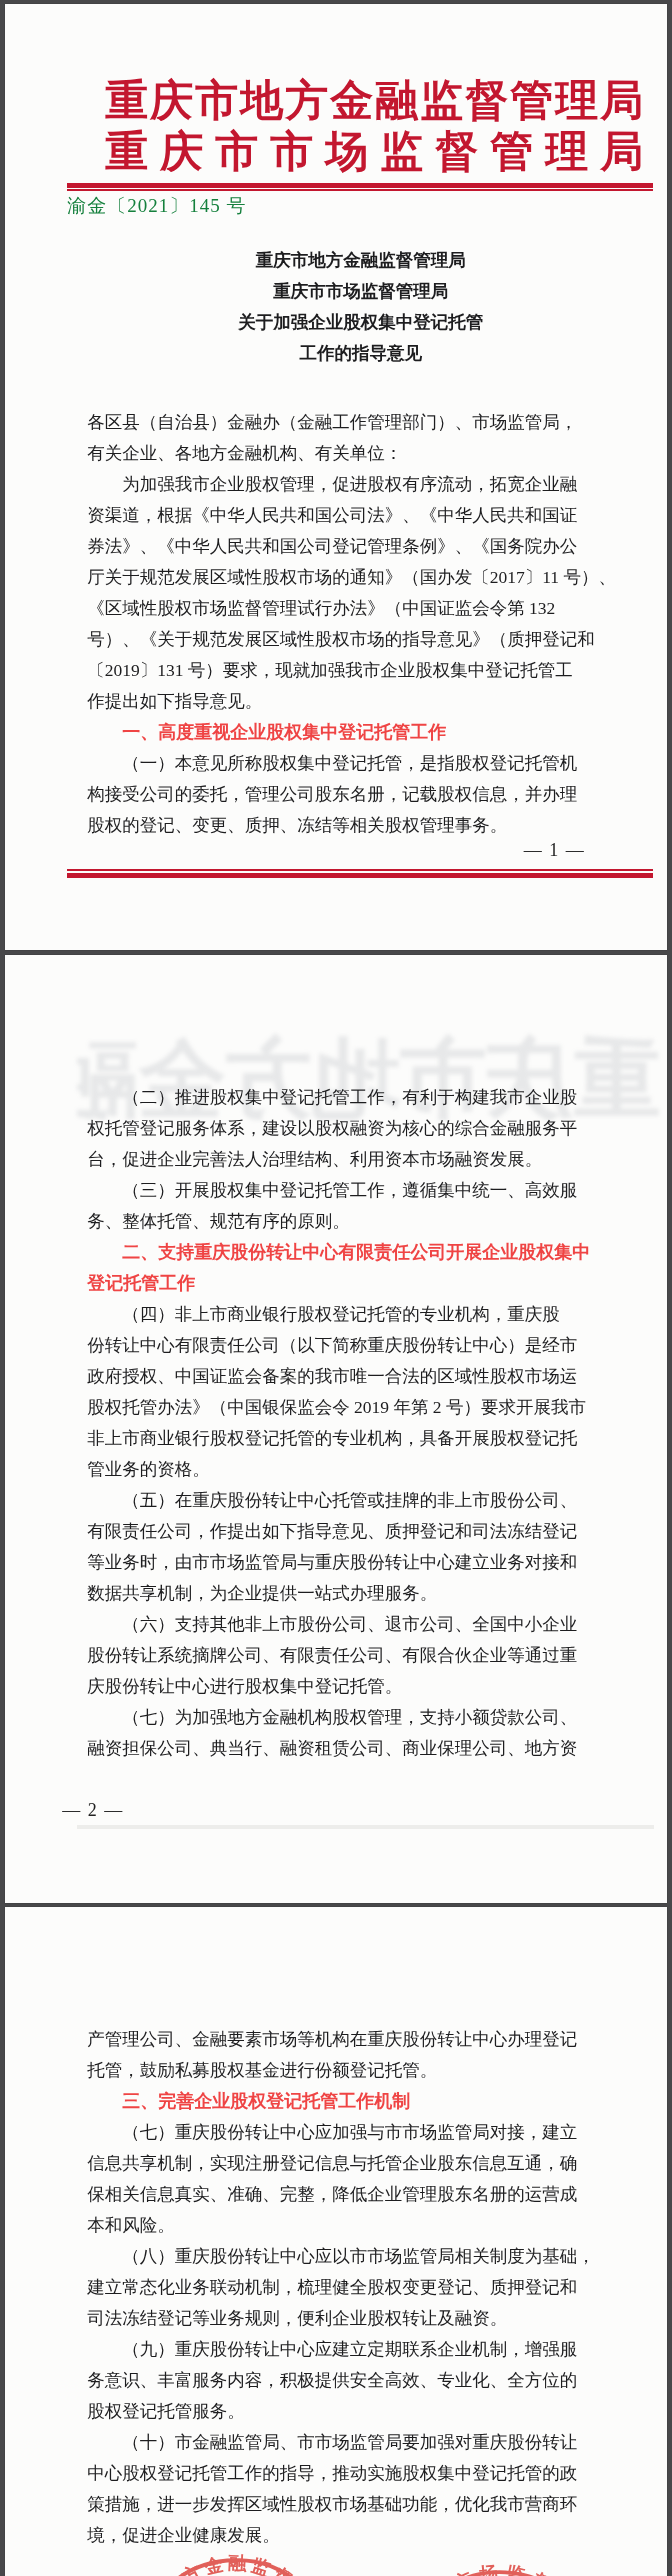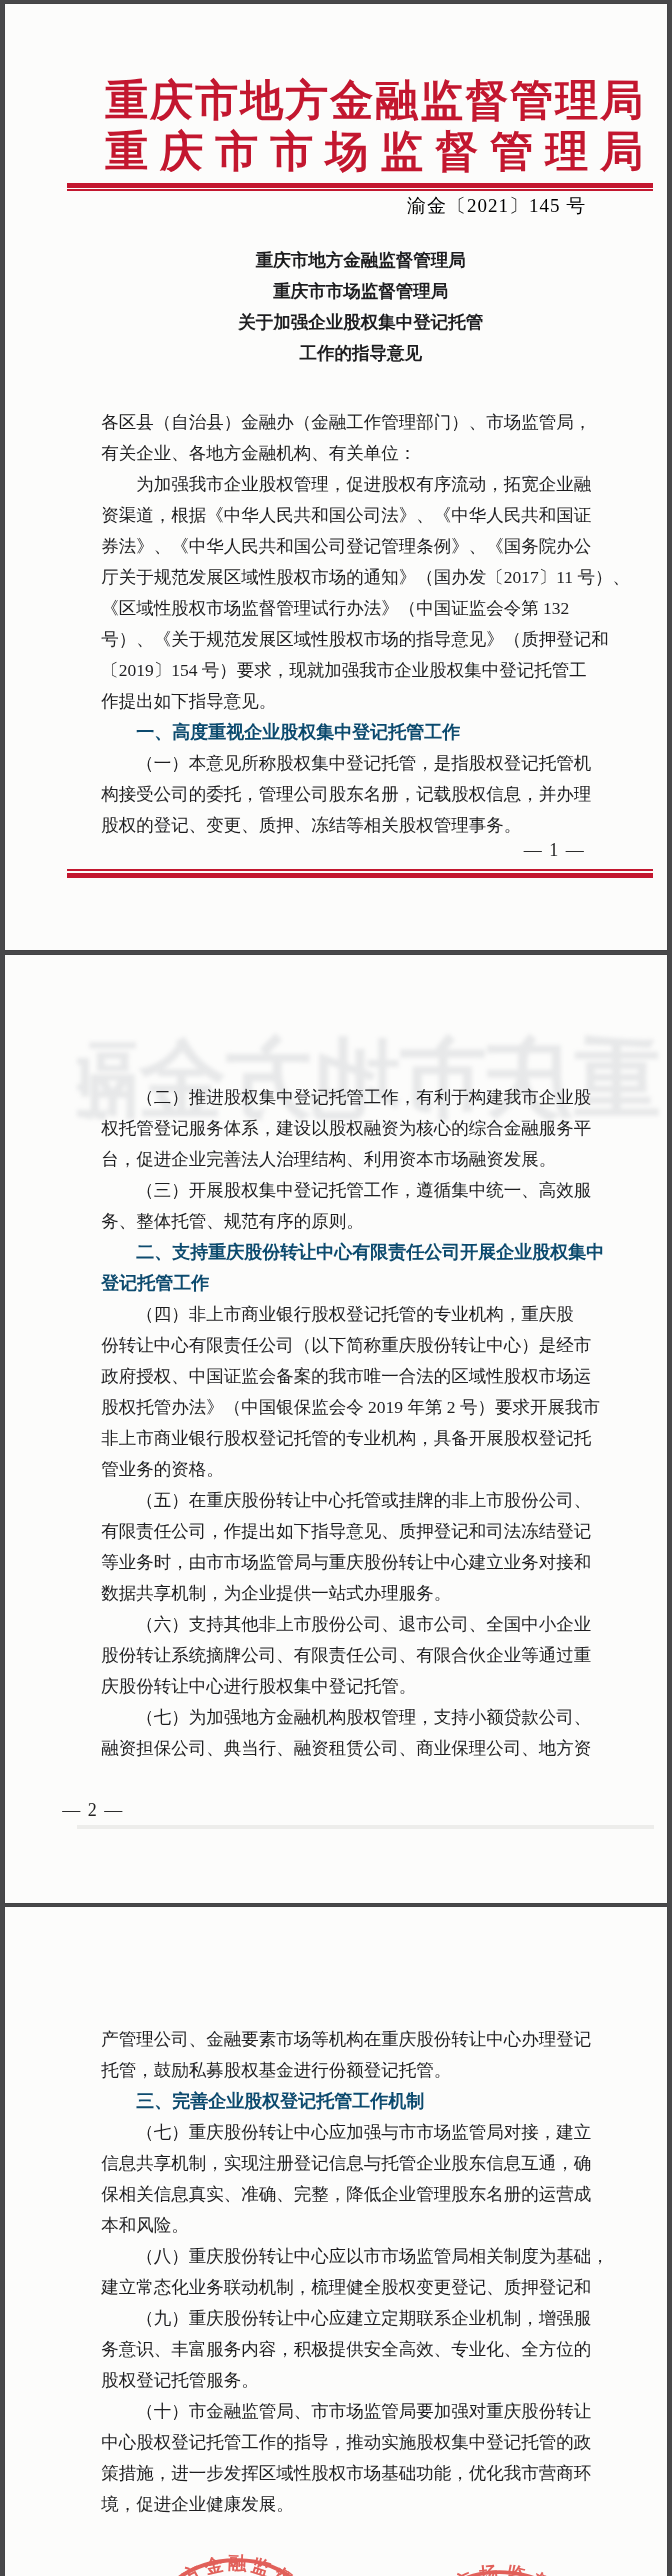--- a/index.html
+++ b/index.html
@@ -17,8 +17,8 @@
   .rule{position:absolute;left:62px;width:586px;background:#c3172f;}
   .rule.thick{height:4.6px;}
   .rule.thin{height:1.5px;}
-  .doc-num{position:absolute;top:189px;left:62px;width:519px;text-align:right;font-size:19px;
-           letter-spacing:1px;color:#000000;}
+  .doc-num{position:absolute;top:189px;left:62px;width:519px;text-align:left;font-size:19px;
+           letter-spacing:1px;color:#15803d;}
   .title{position:absolute;top:241px;left:62px;width:587px;text-align:center;font-weight:bold;
          font-size:25px;line-height:37px;color:#141414;}
 

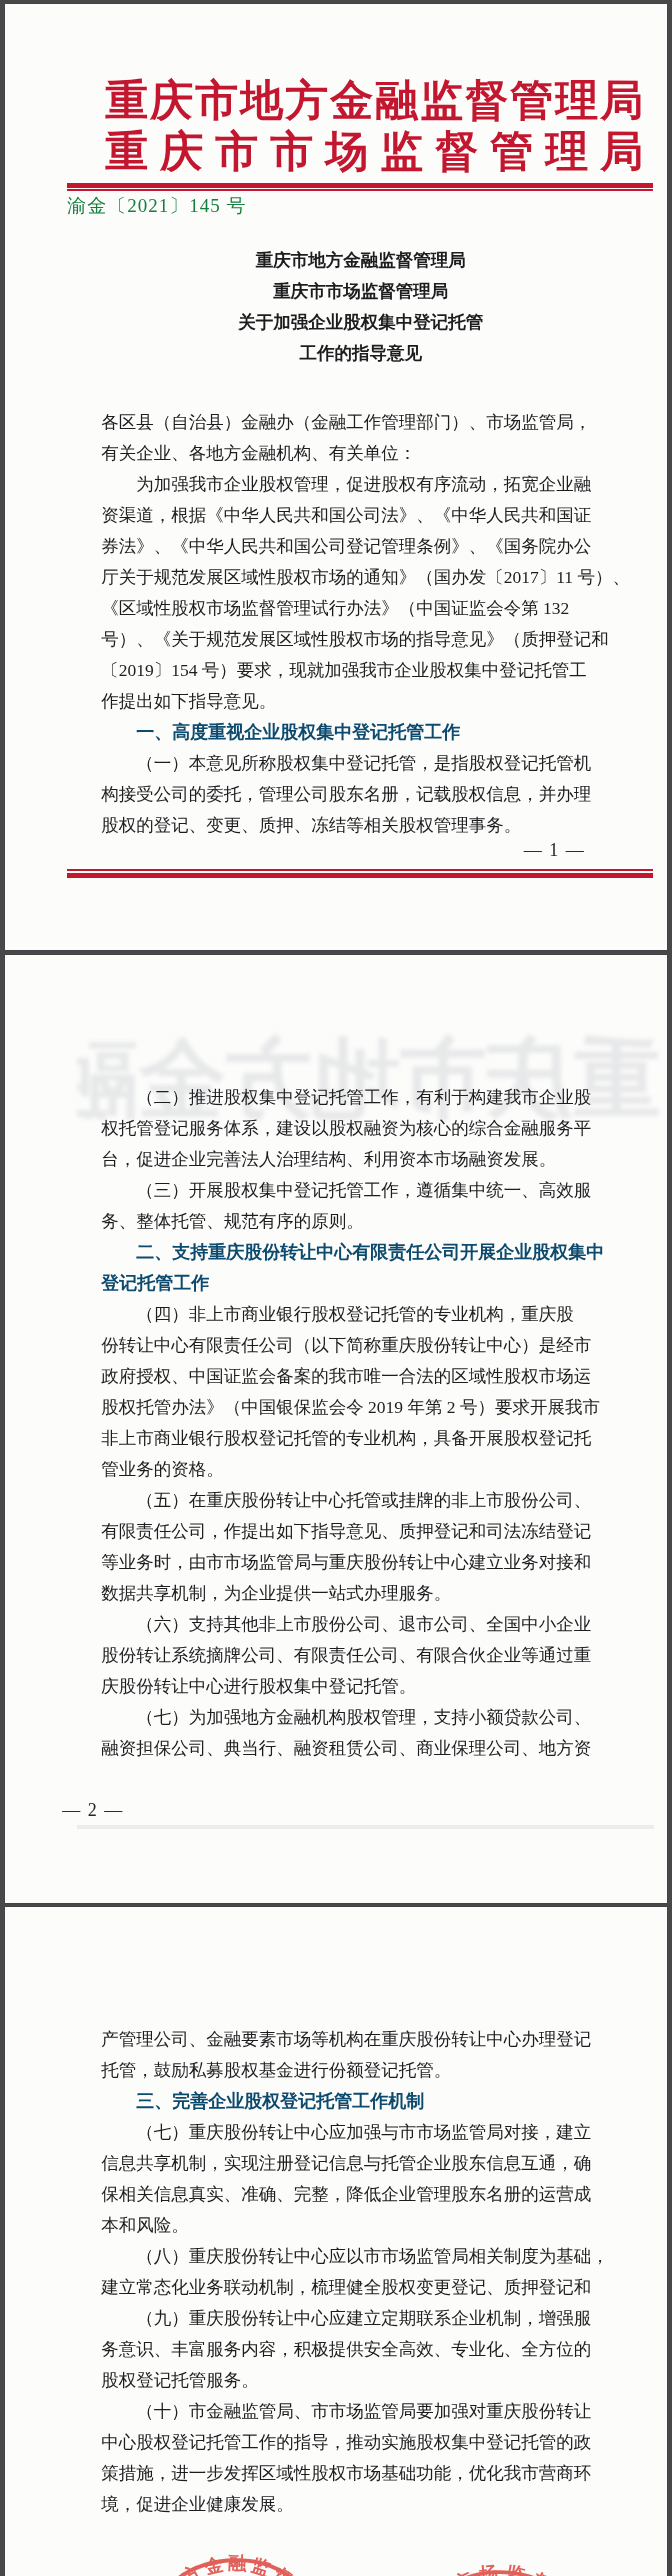--- a/index.html
+++ b/index.html
@@ -23,7 +23,7 @@
          font-size:25px;line-height:37px;color:#141414;}
 
   
-  .body{position:absolute;left:96px;width:507px;z-index:2;}
+  .body{position:absolute;left:82px;width:507px;z-index:2;}
   .line{height:31px;line-height:31px;font-size:17.5px;color:#1d1d1f;white-space:nowrap;
         font-family:"Liberation Serif","DejaVu Serif",serif;}
   .line.indent{text-indent:35px;}

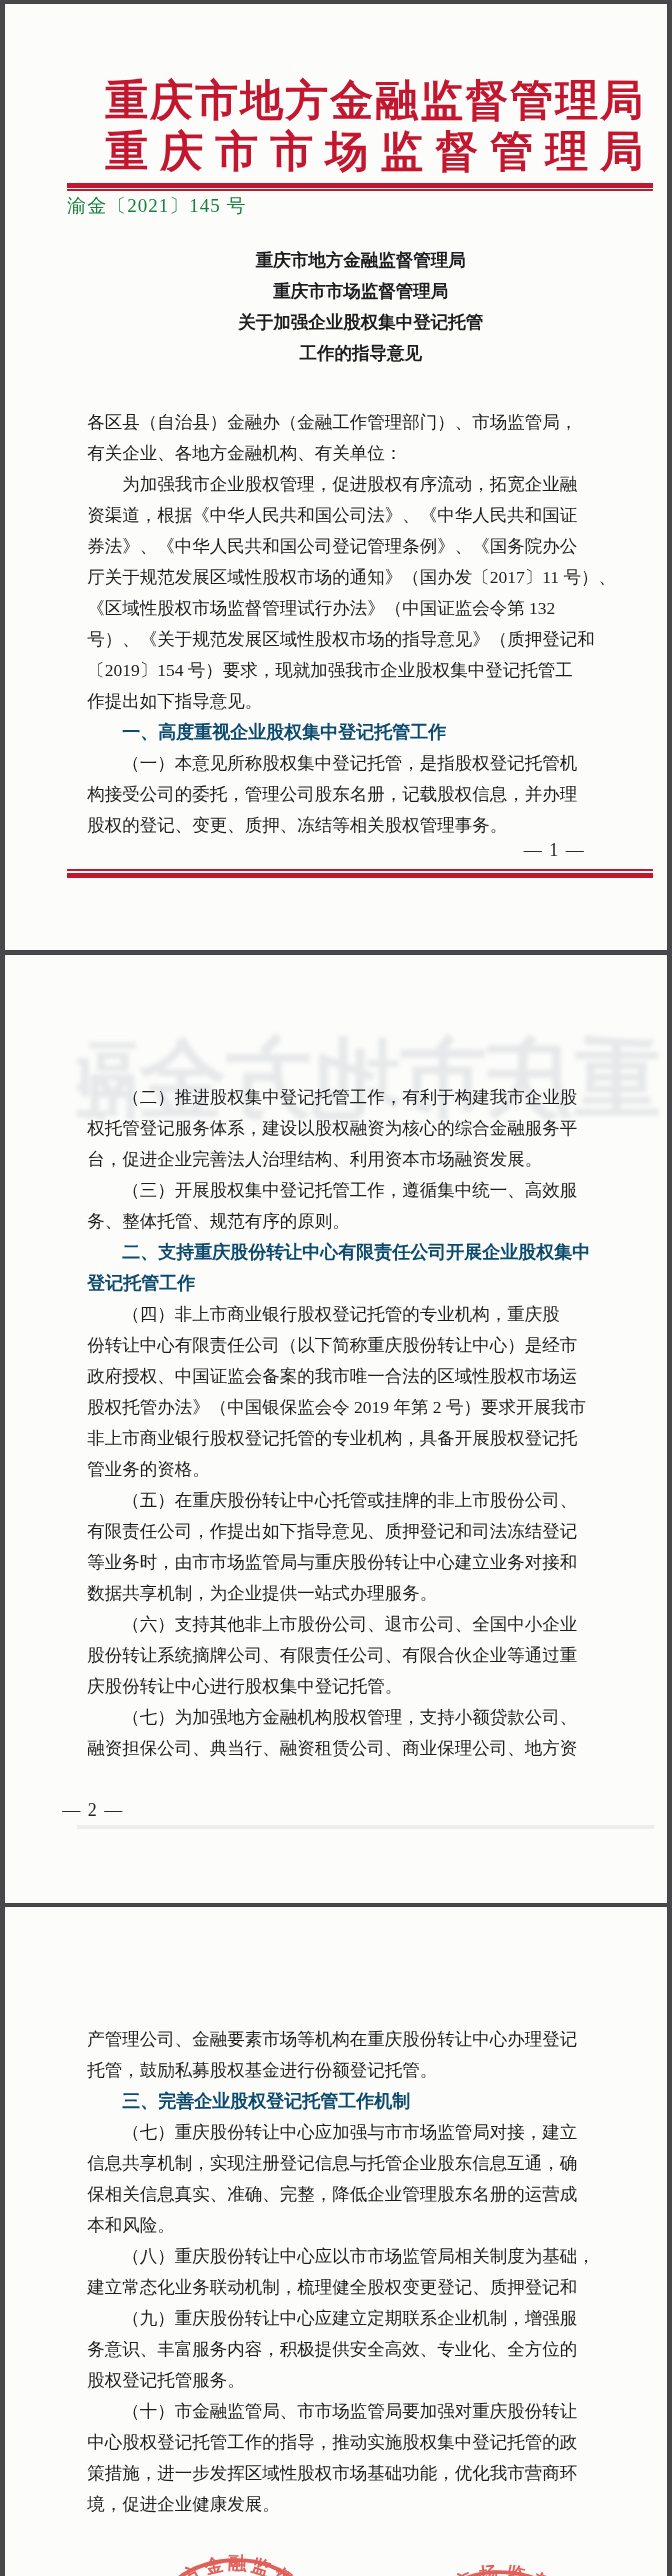--- a/index.html
+++ b/index.html
@@ -96,7 +96,7 @@
         <div class="line ">厅关于规范发展区域性股权市场的通知》（国办发〔2017〕11 号）、</div>
         <div class="line ">《区域性股权市场监督管理试行办法》（中国证监会令第 132</div>
         <div class="line ">号）、《关于规范发展区域性股权市场的指导意见》（质押登记和</div>
-        <div class="line ">〔2019〕154 号）要求，现就加强我市企业股权集中登记托管工</div>
+        <div class="line ">〔2019〕131 号）要求，现就加强我市企业股权集中登记托管工</div>
         <div class="line ">作提出如下指导意见。</div>
         <div class="line bold-indent">一、高度重视企业股权集中登记托管工作</div>
         <div class="line indent">（一）本意见所称股权集中登记托管，是指股权登记托管机</div>

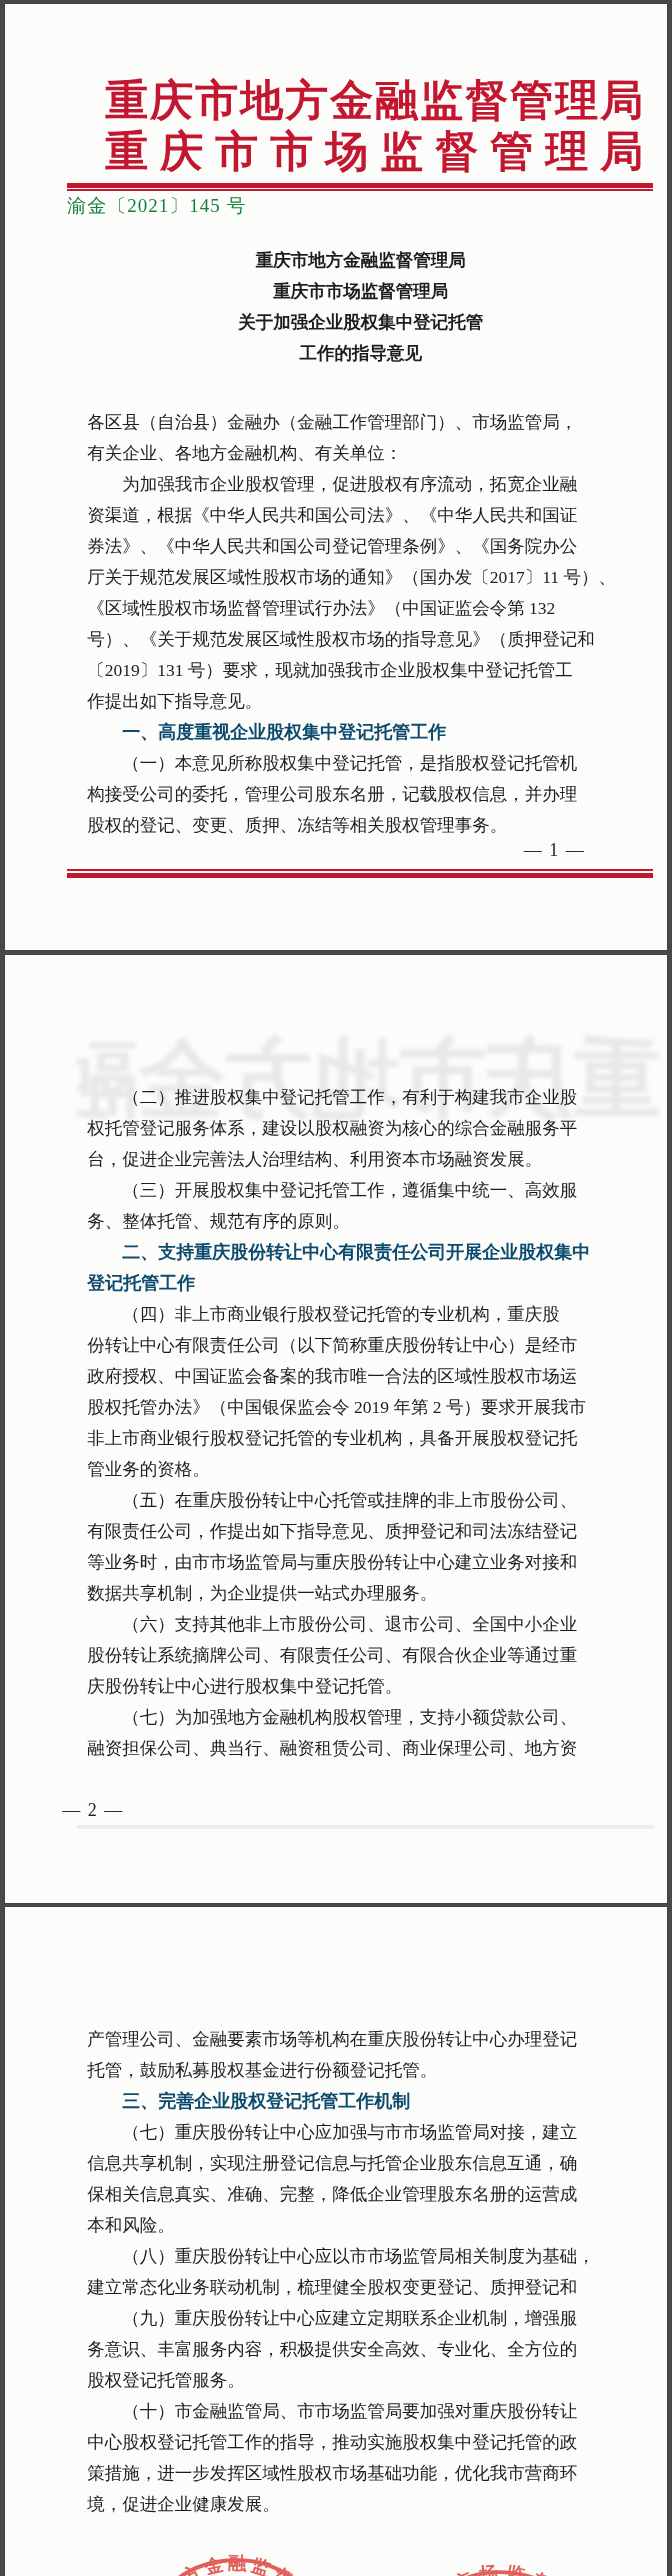--- a/index.html
+++ b/index.html
@@ -27,7 +27,7 @@
   .line{height:31px;line-height:31px;font-size:17.5px;color:#1d1d1f;white-space:nowrap;
         font-family:"Liberation Serif","DejaVu Serif",serif;}
   .line.indent{text-indent:35px;}
-  .line.bold, .line.bold-indent{font-weight:bold;color:#0c4a6e;
+  .line.bold, .line.bold-indent{font-weight:bold;color:#ef4444;
         font-family:Liberation Sans, sans-serif;font-size:18px;}
   .line.bold-indent{text-indent:35px;}
 

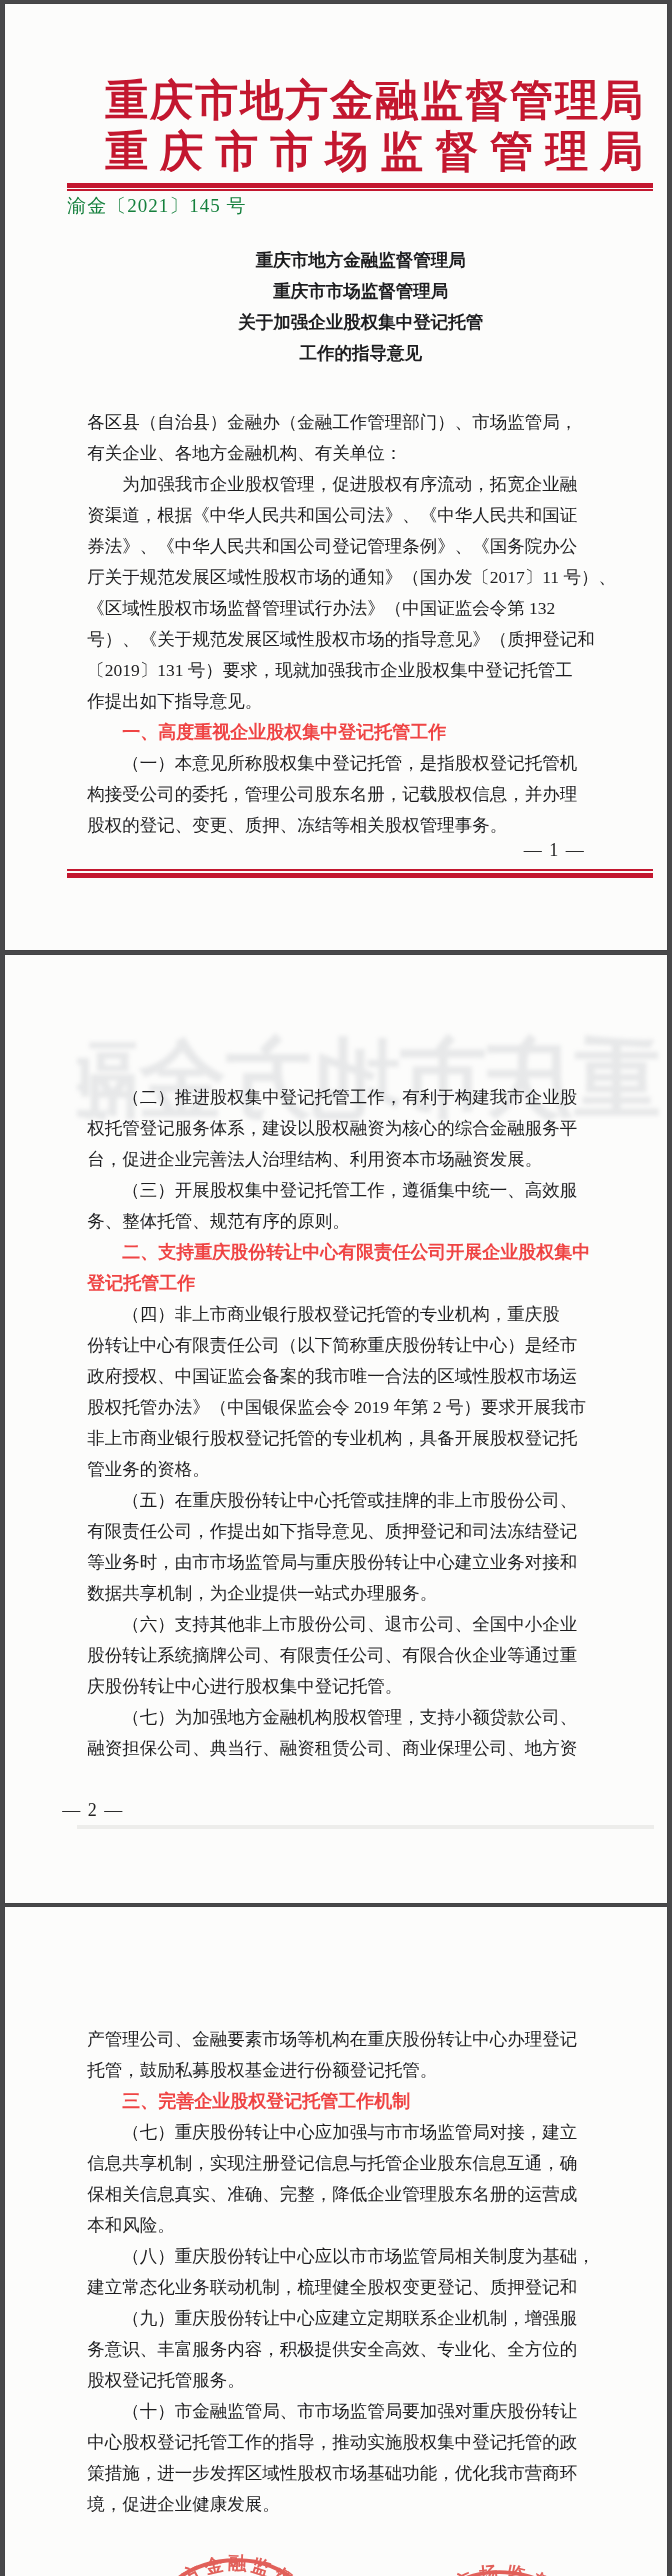--- a/index.html
+++ b/index.html
@@ -149,6 +149,7 @@
         <div class="line ">本和风险。</div>
         <div class="line indent">（八）重庆股份转让中心应以市市场监管局相关制度为基础，</div>
         <div class="line ">建立常态化业务联动机制，梳理健全股权变更登记、质押登记和</div>
+        <div class="line ">司法冻结登记等业务规则，便利企业股权转让及融资。</div>
         <div class="line indent">（九）重庆股份转让中心应建立定期联系企业机制，增强服</div>
         <div class="line ">务意识、丰富服务内容，积极提供安全高效、专业化、全方位的</div>
         <div class="line ">股权登记托管服务。</div>

